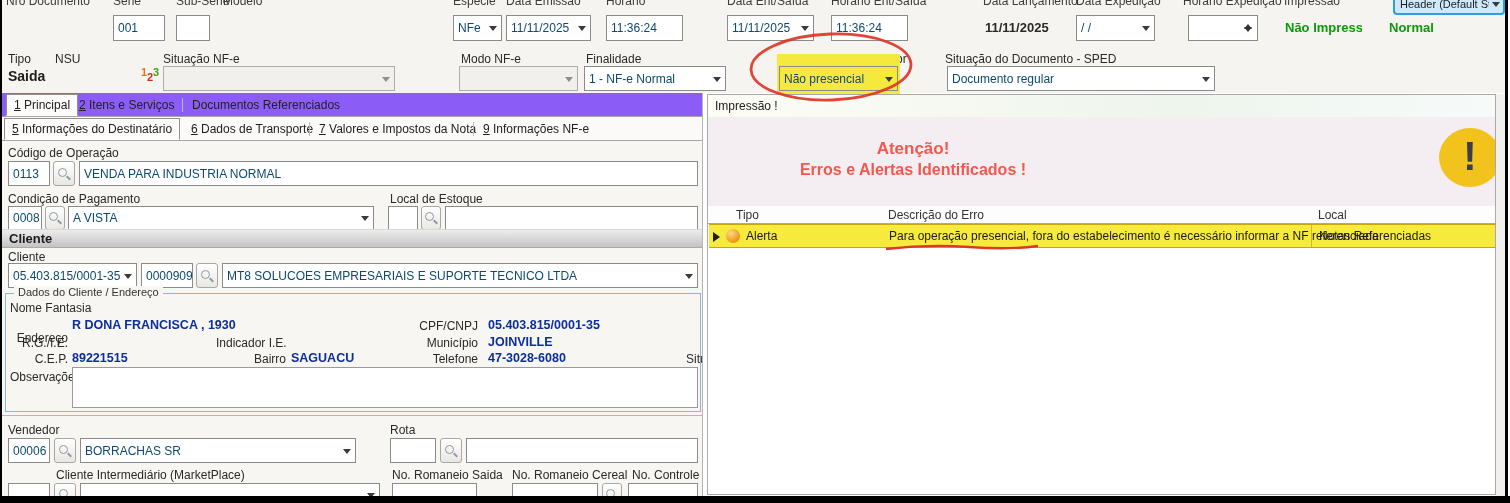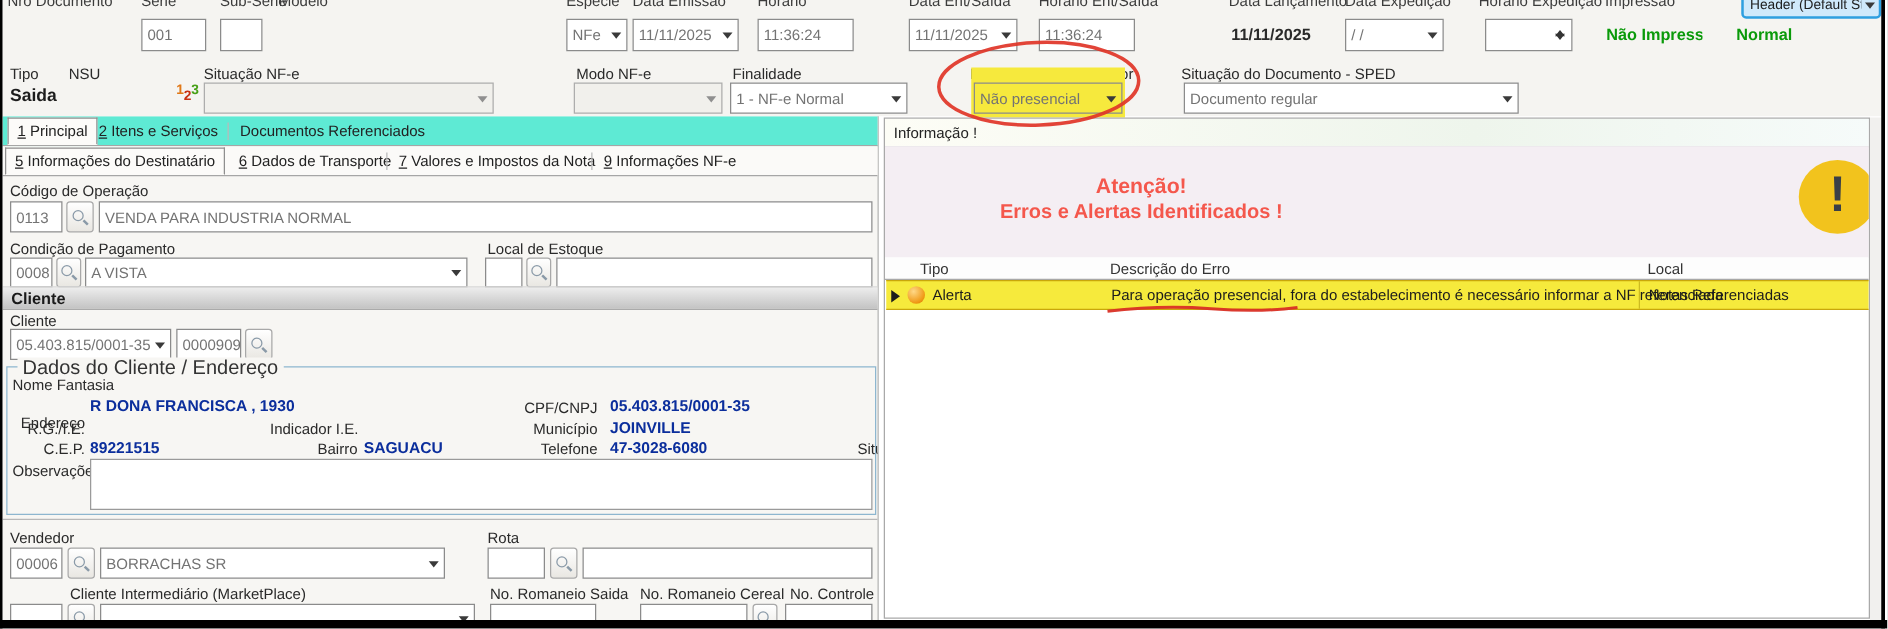--- a/index.html
+++ b/index.html
@@ -7,7 +7,7 @@
           font-family:"Liberation Sans",sans-serif;font-size:12px;color:#1c1c1c;}
   .abs{position:absolute;}
   .lbl{position:absolute;font-size:12px;color:#2a2a2a;white-space:nowrap;}
-  .fld{position:absolute;background:#fff;border:1px solid #8b8b8b;font-size:12px;color:#737373;
+  .fld{position:absolute;background:#fff;border:1px solid #8b8b8b;font-size:12px;color:#0c4a6e;
        display:flex;align-items:center;padding:0 4px;white-space:nowrap;overflow:hidden;box-sizing:border-box;}
   .combo{padding-right:16px;}
   .disabled{background:#f1f0ec;color:#9a9a9a;border-color:#adadad;}

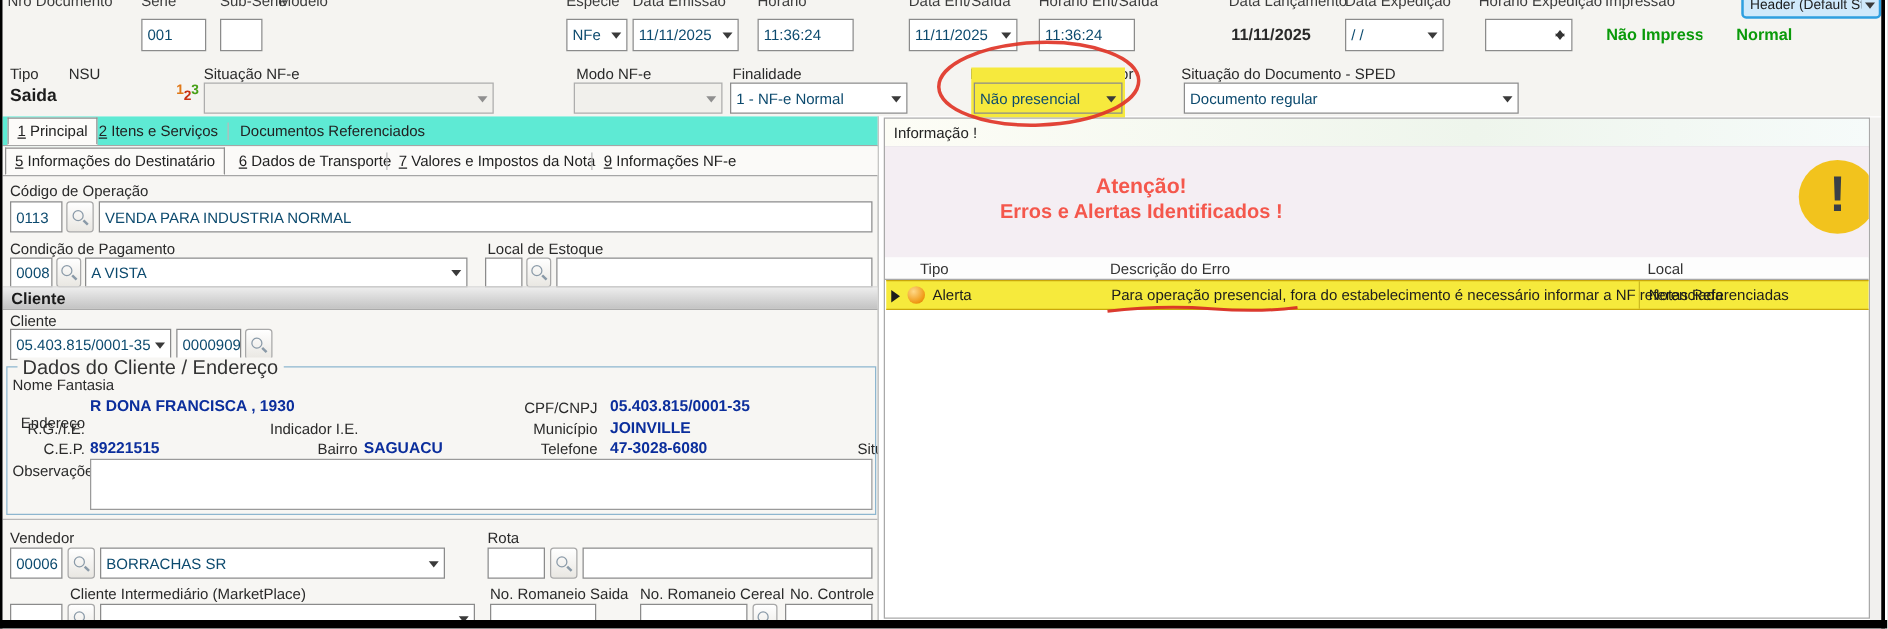--- a/index.html
+++ b/index.html
@@ -163,7 +163,7 @@
 
   <div class="abs" style="left:2px;top:93px;width:701px;height:403px;background:#f7f6f3;overflow:hidden;border-right:1px solid #b5b5b5;box-sizing:border-box;">
 
-    <div class="abs" style="left:0;top:0;width:701px;height:24px;background:#5eead4;">
+    <div class="abs" style="left:0;top:0;width:701px;height:24px;background:#8b5cf6;">
       <div class="tabline" style="top:23px;"></div>
       <div class="tab num active" style="left:4px;top:1px;">1 Principal</div>
       <div class="tab num" style="left:70px;top:2px;">2 Itens e Serviços</div>

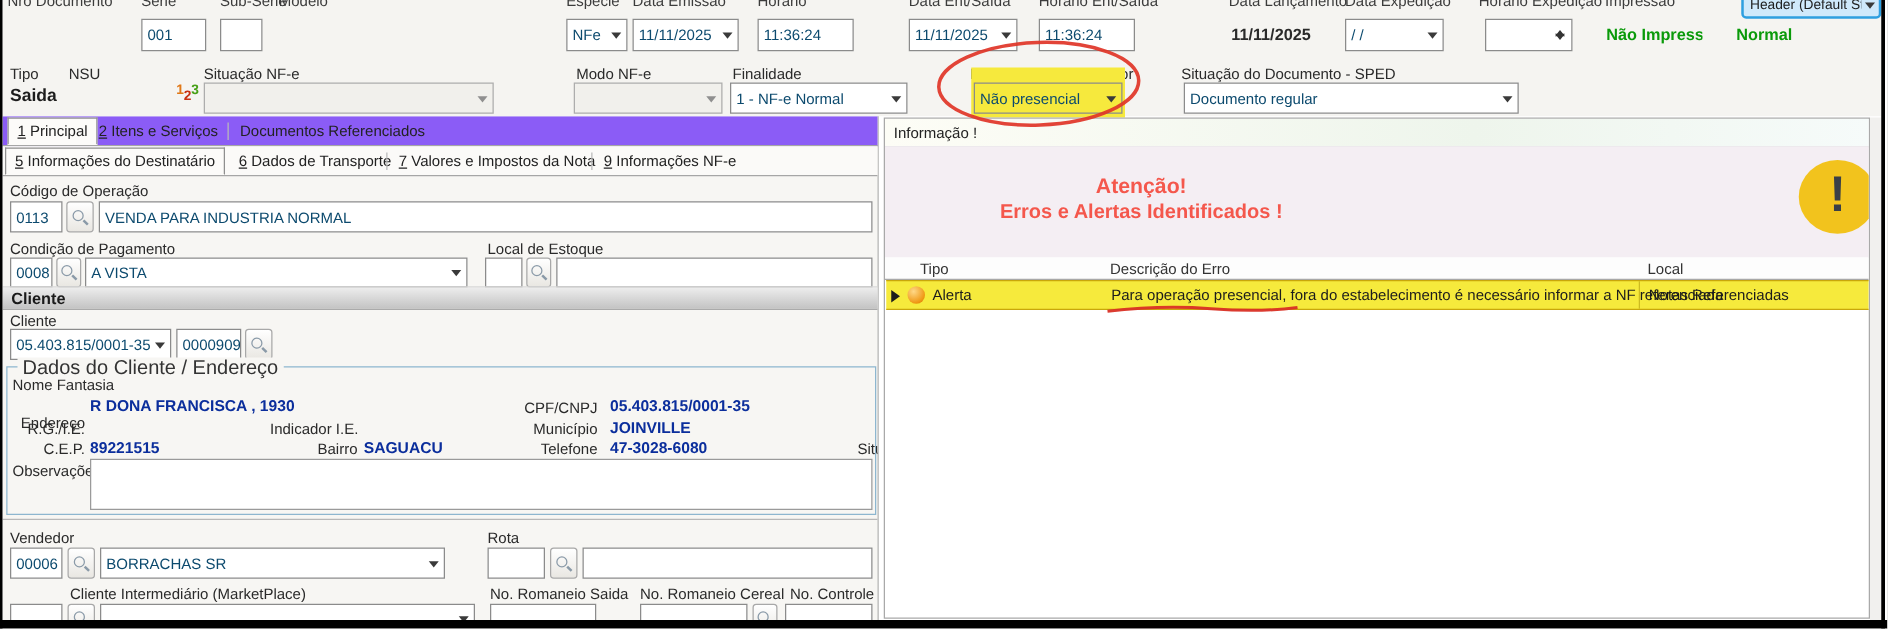--- a/index.html
+++ b/index.html
@@ -285,7 +285,7 @@
 
   <div class="dlg">
     <div class="dlg-title">
-      <span>Informação !</span>
+      <span>Impressão !</span>
     </div>
     <div class="dlg-lav">
       <div class="dlg-h" style="left:0;top:22px;width:410px;font-size:17px;">Atenção!</div>

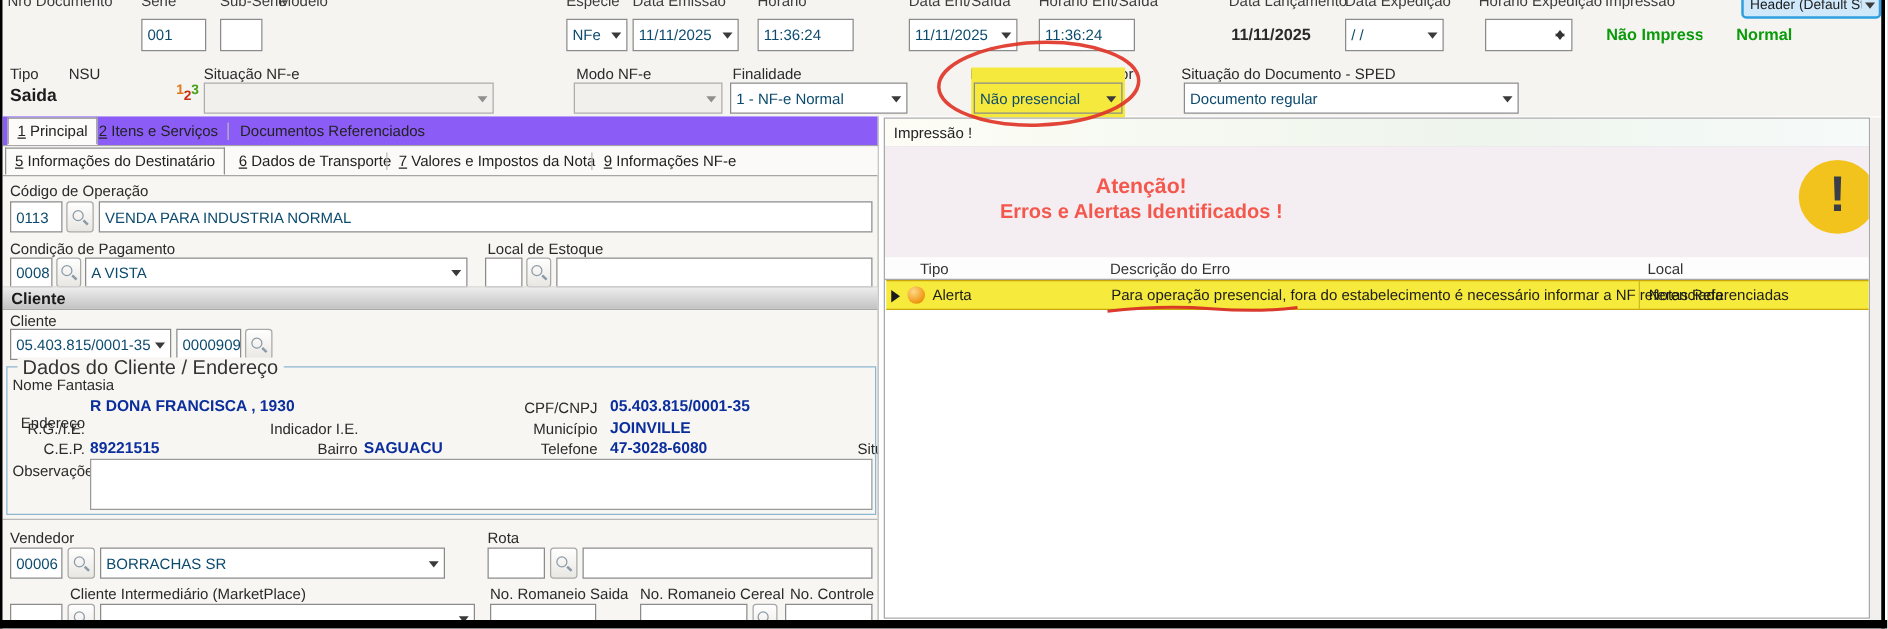--- a/index.html
+++ b/index.html
@@ -216,6 +216,10 @@
     <div class="magbtn" style="left:194px;top:170px;width:22px;height:25px;">
         <span class="magi" style="top:5px;"></span>
       </div>
+    <div class="fld combo" style="left:220px;top:170px;width:476px;height:25px;">
+      <span>MT8 SOLUCOES EMPRESARIAIS E SUPORTE TECNICO LTDA</span>
+      <span class="arr"></span>
+    </div>
 
     <div class="groupbox" style="left:3px;top:200px;width:694px;height:117px;">
       <span class="legend">Dados do Cliente / Endereço</span>

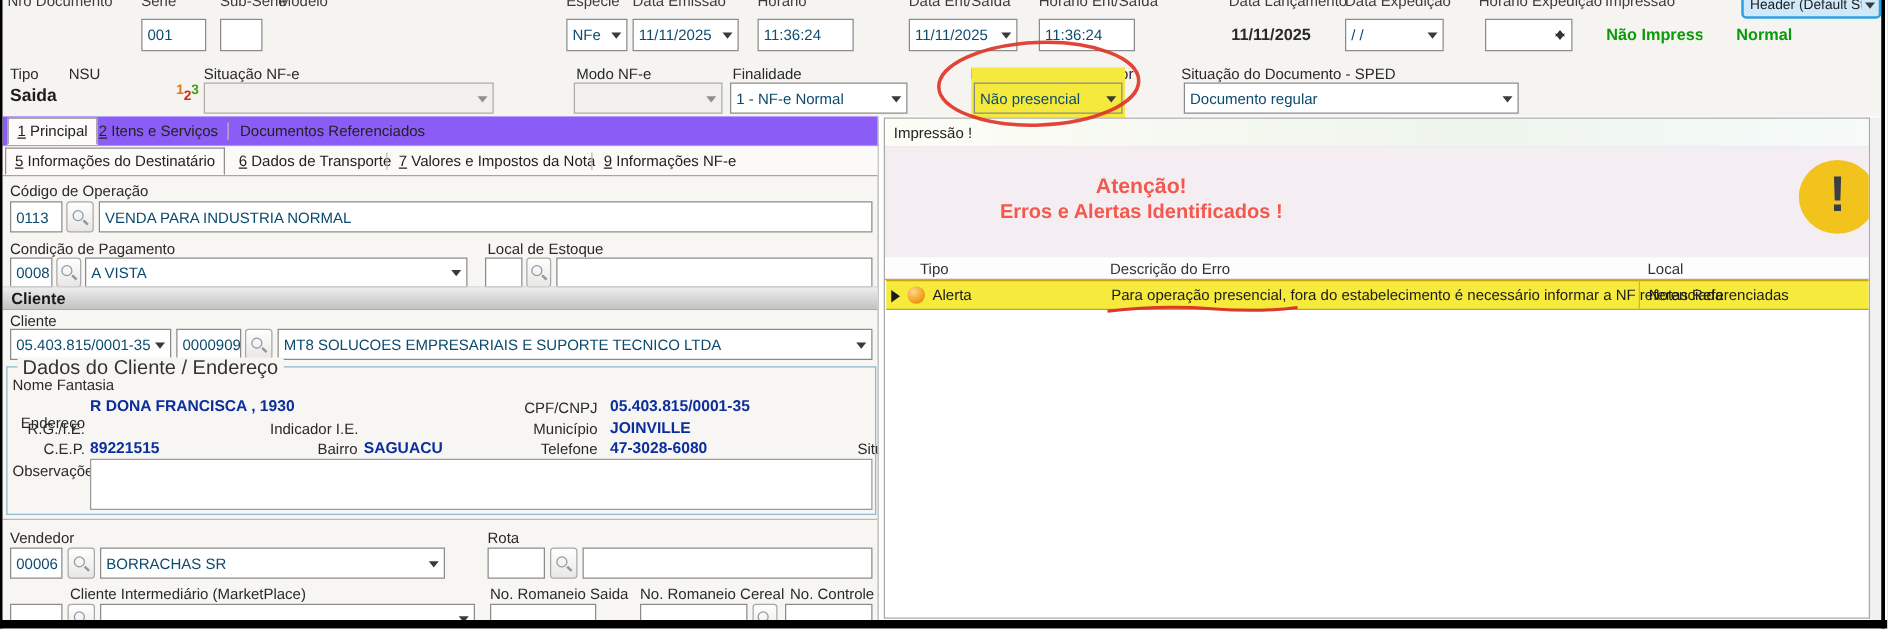--- a/index.html
+++ b/index.html
@@ -37,7 +37,7 @@
         border-top:1px solid #d8d8d8;border-bottom:1px solid #aaa;box-sizing:border-box;}
   .band span{position:absolute;left:7px;top:1px;font-weight:bold;font-size:13px;color:#1a1a1a;}
   .groupbox{position:absolute;border:1px solid #8db6cf;}
-  .legend{position:absolute;left:8px;top:-8px;background:#f7f6f3;padding:0 4px;font-size:16px;color:#333;white-space:nowrap;}
+  .legend{position:absolute;left:8px;top:-8px;background:#f7f6f3;padding:0 4px;font-size:11px;color:#333;white-space:nowrap;}
   .rlabel{text-align:right;display:block;}
   .dlg{position:absolute;left:707px;top:94px;width:789px;height:401px;background:#ffffff;
        border:1px solid #a9a9a9;box-sizing:border-box;overflow:hidden;z-index:10;}

